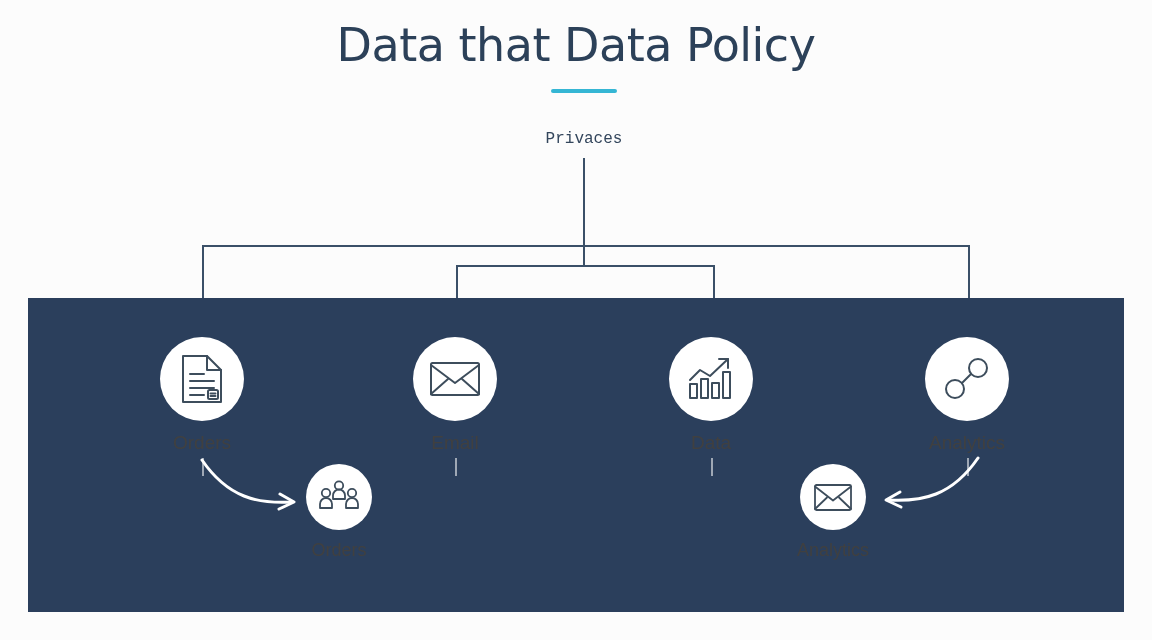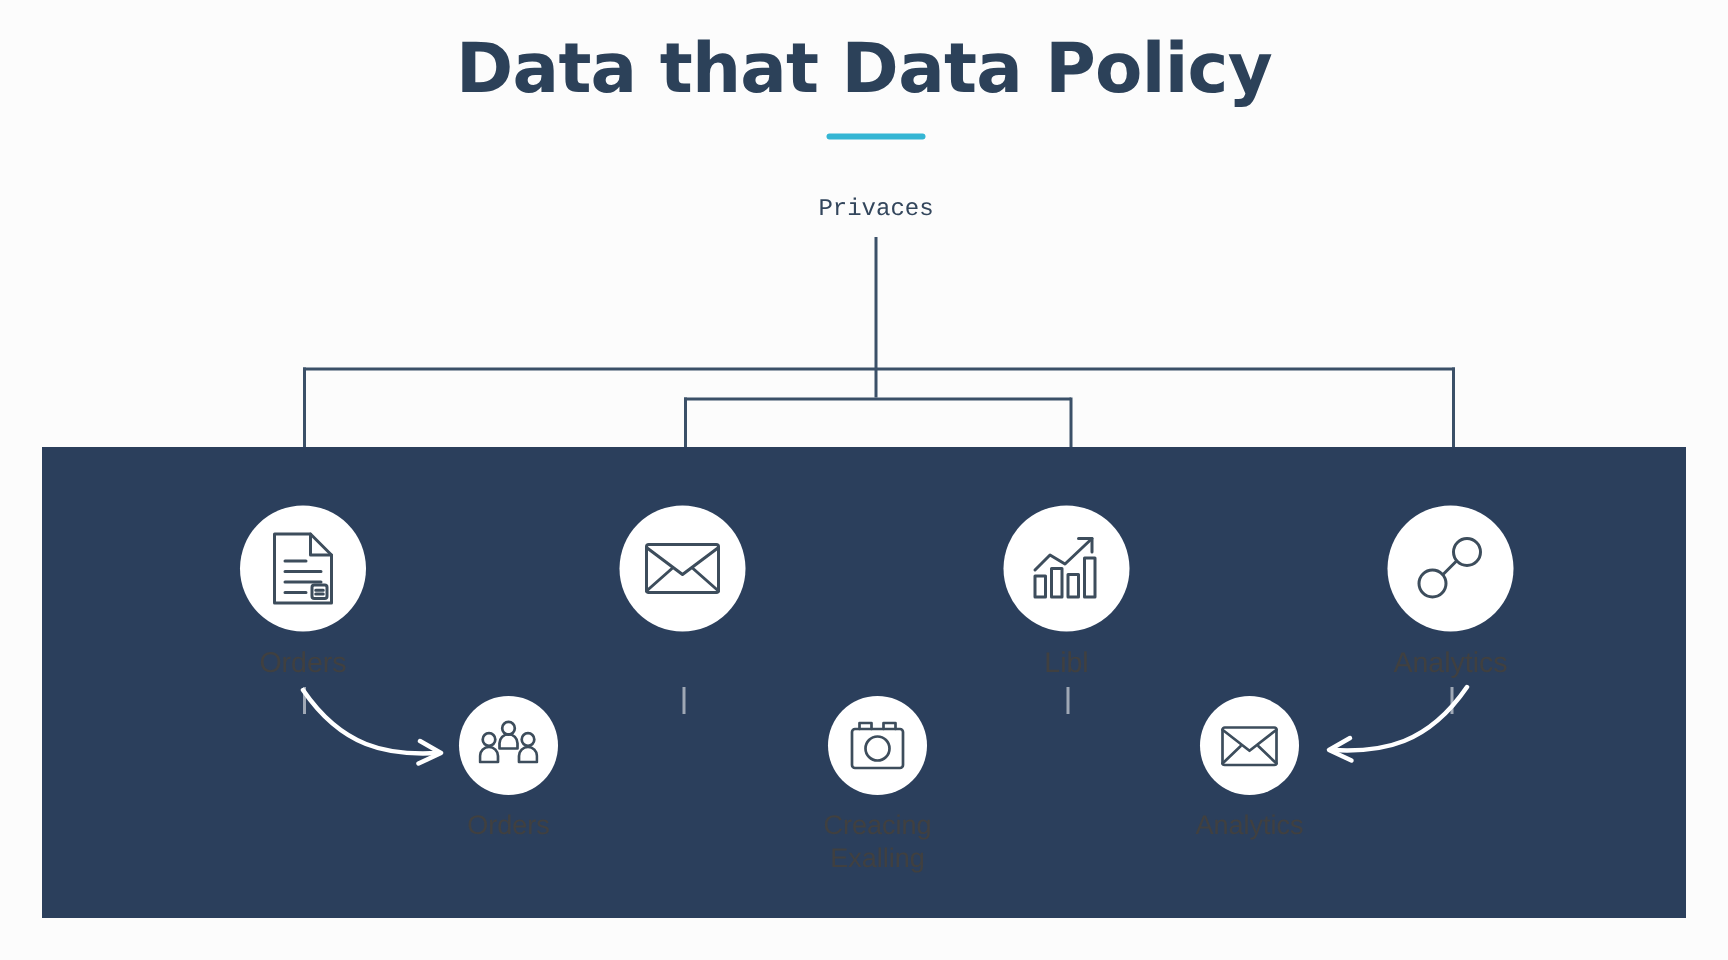--- a/index.html
+++ b/index.html
@@ -15,7 +15,7 @@
   .title {
     position: absolute; left: 0; top: 18px; width: 1152px;
     text-align: center;
-    font-size: 46px; font-weight: bold; letter-spacing: -0.5px;
+    font-size: 46px; font-weight: normal; letter-spacing: -0.5px;
     color: #2c4159;
     font-family: "DejaVu Sans", sans-serif;
   }

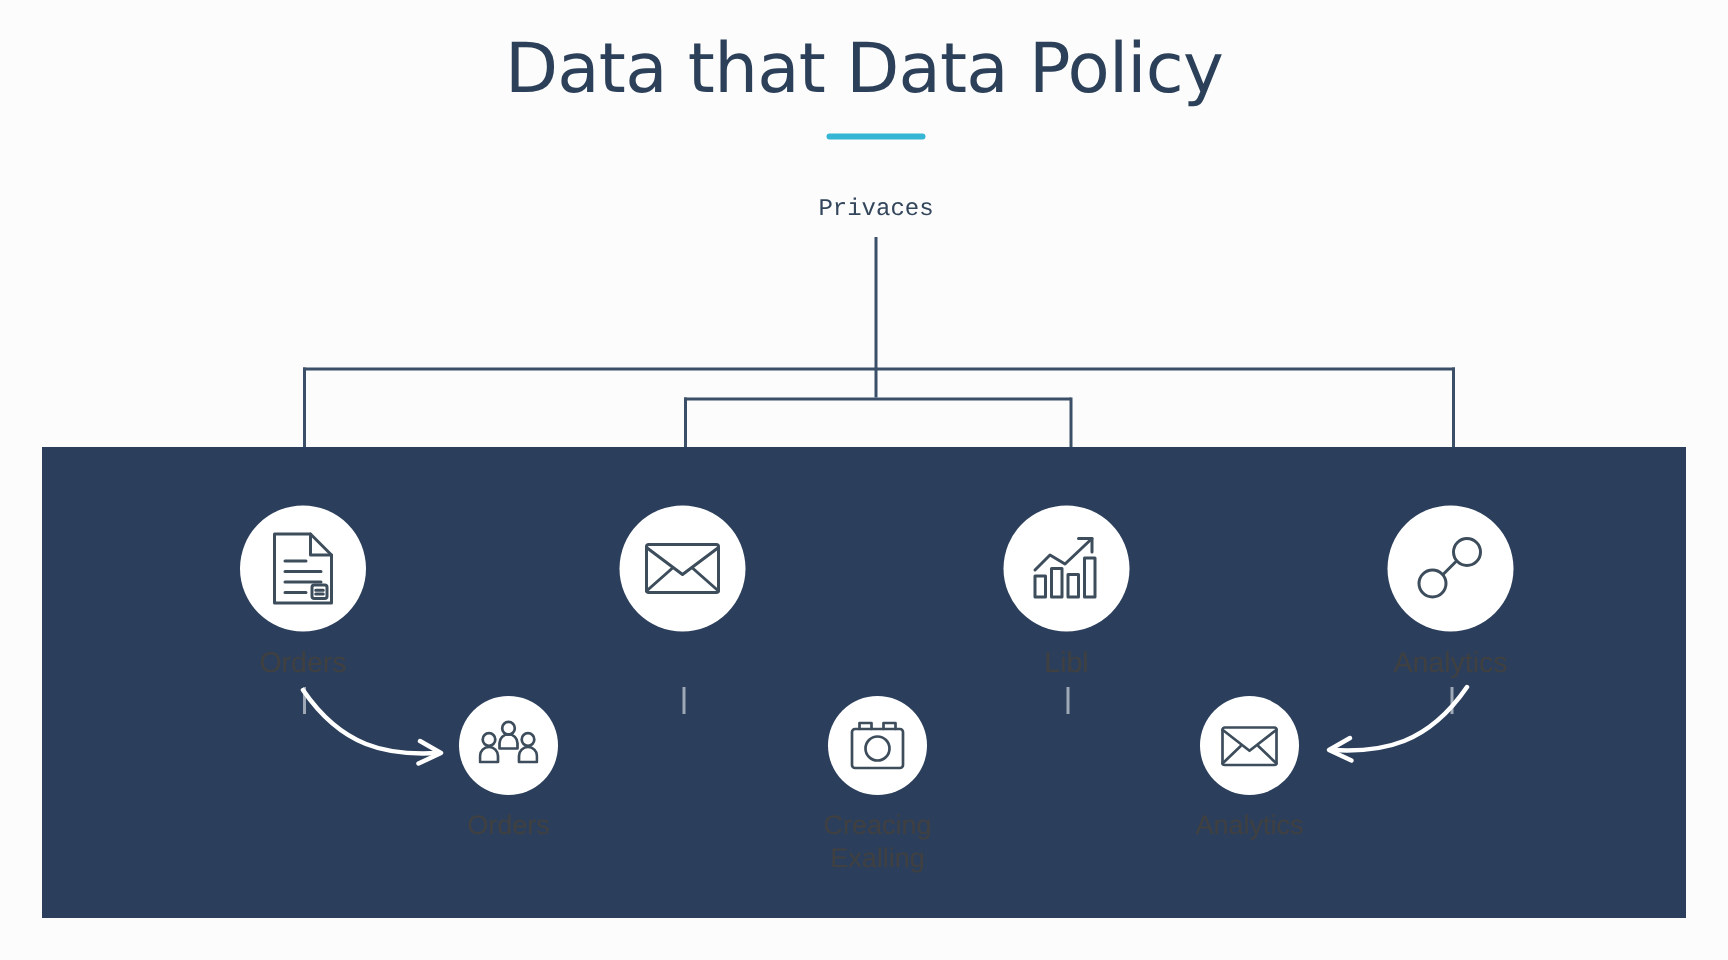--- a/index.html
+++ b/index.html
@@ -114,6 +114,7 @@
         <path d="M2 35 L19 20 M50 35 L33 20"></path>
       </svg>
     </div>
+    <div class="node-label">Email</div>
   </div>
   <div class="stub" style="left:455px; top:458px;"></div>
 

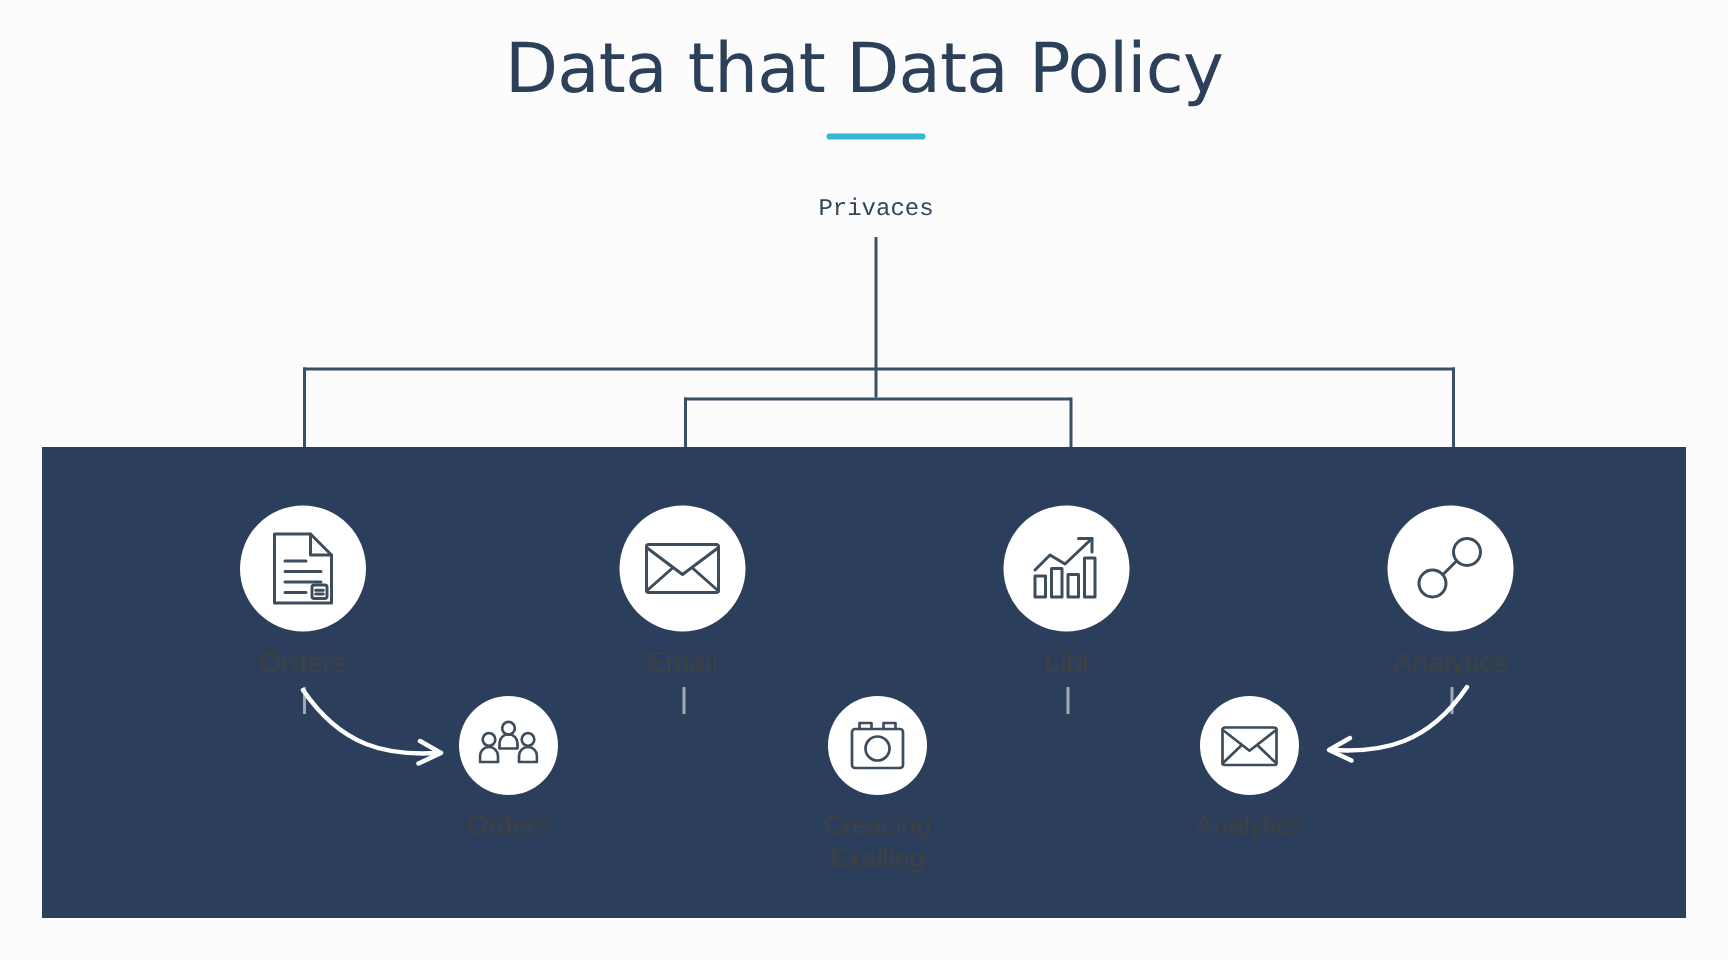--- a/index.html
+++ b/index.html
@@ -129,7 +129,7 @@
         <path d="M33 3 h9 v9"></path>
       </svg>
     </div>
-    <div class="node-label">Libl</div>
+    <div class="node-label">Data</div>
   </div>
   <div class="stub" style="left:711px; top:458px;"></div>
 

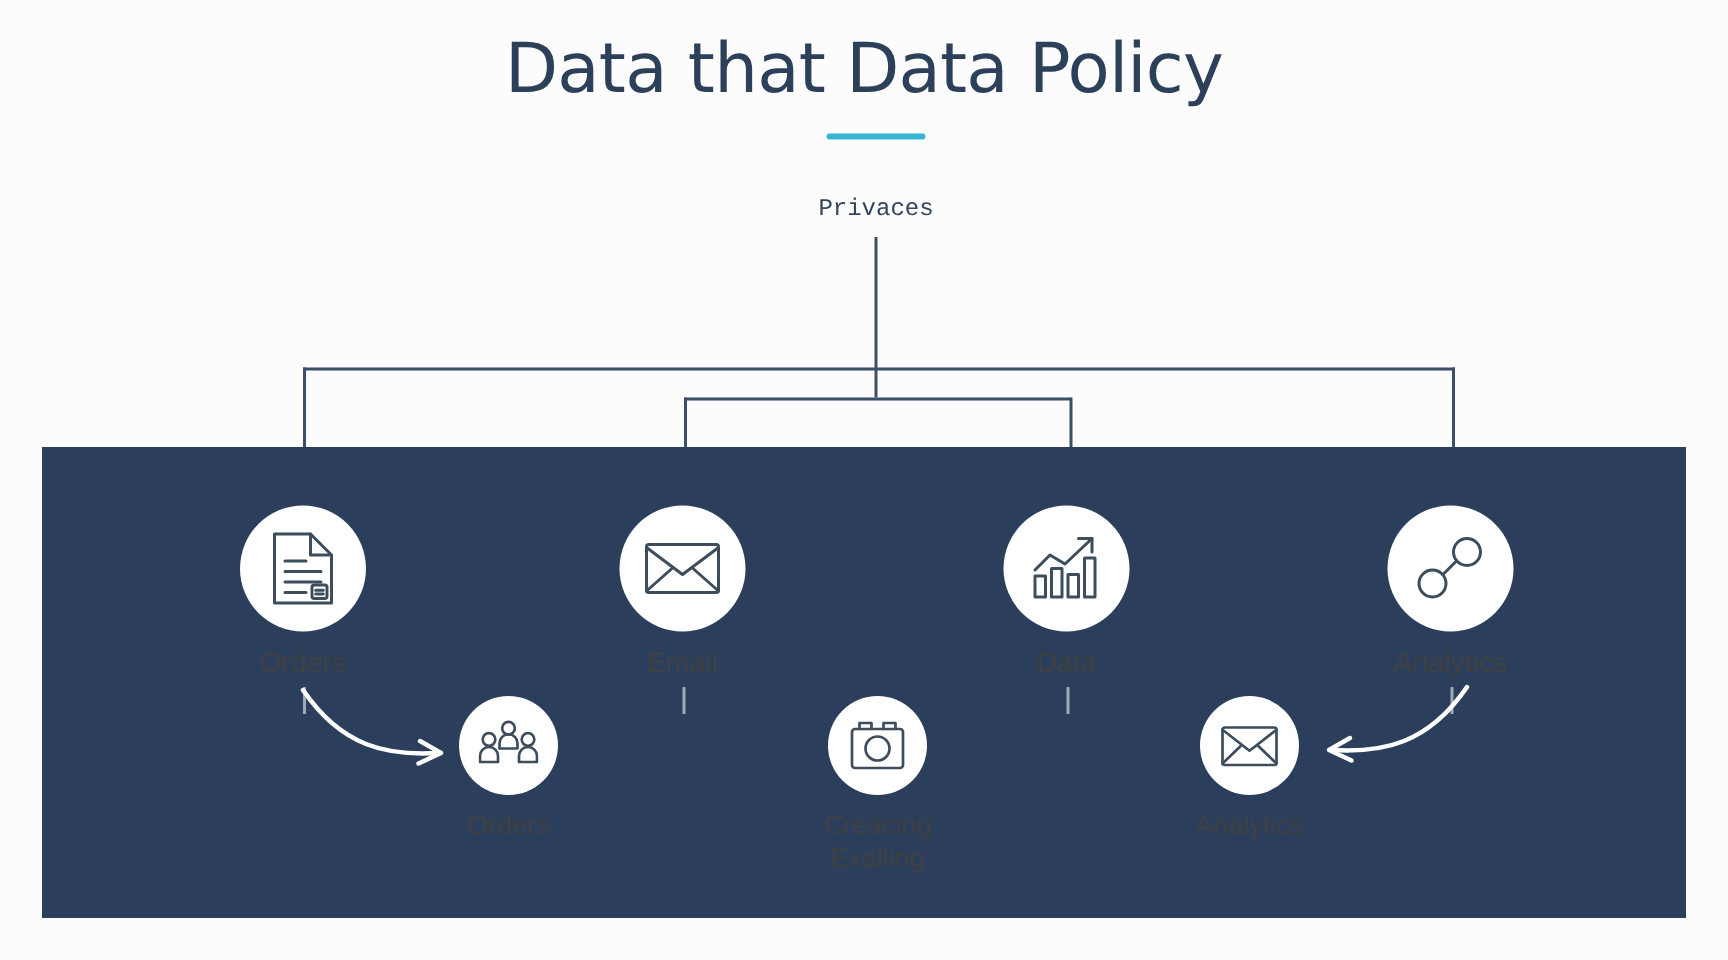--- a/index.html
+++ b/index.html
@@ -159,18 +159,6 @@
     <div class="node-label small">Orders</div>
   </div>
 
-  <div class="node row2" style="left:500px; top:464px;">
-    <div class="bubble">
-      <svg width="38" height="34" viewBox="0 0 38 34" fill="none" stroke="#3d4d5c" stroke-width="1.8" stroke-linejoin="round" stroke-linecap="round">
-        <rect x="2" y="6" width="34" height="26" rx="2"></rect>
-        <path d="M7 6 V2 h8 v4"></path>
-        <path d="M23 6 V2 h8 v4"></path>
-        <circle cx="19" cy="19" r="8"></circle>
-      </svg>
-    </div>
-    <div class="node-label small">Creacing
-Exalling</div>
-  </div>
 
   <div class="node row2" style="left:748px; top:464px;">
     <div class="bubble">

